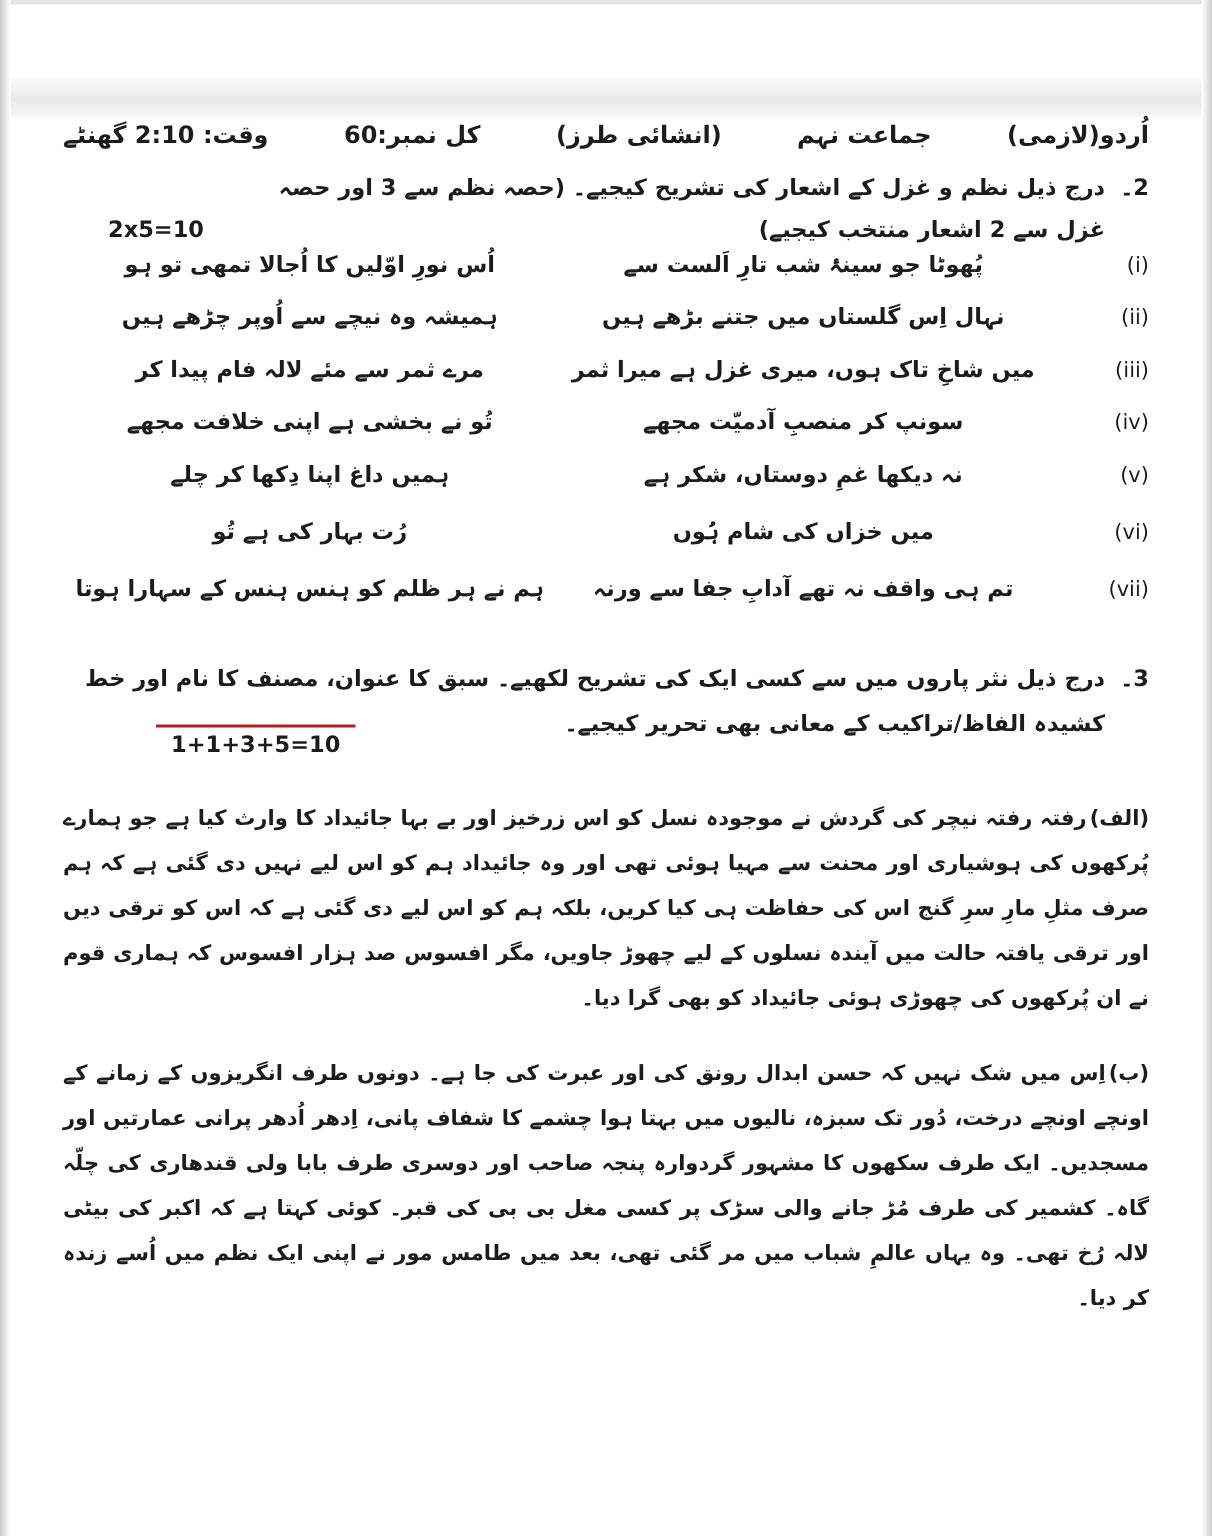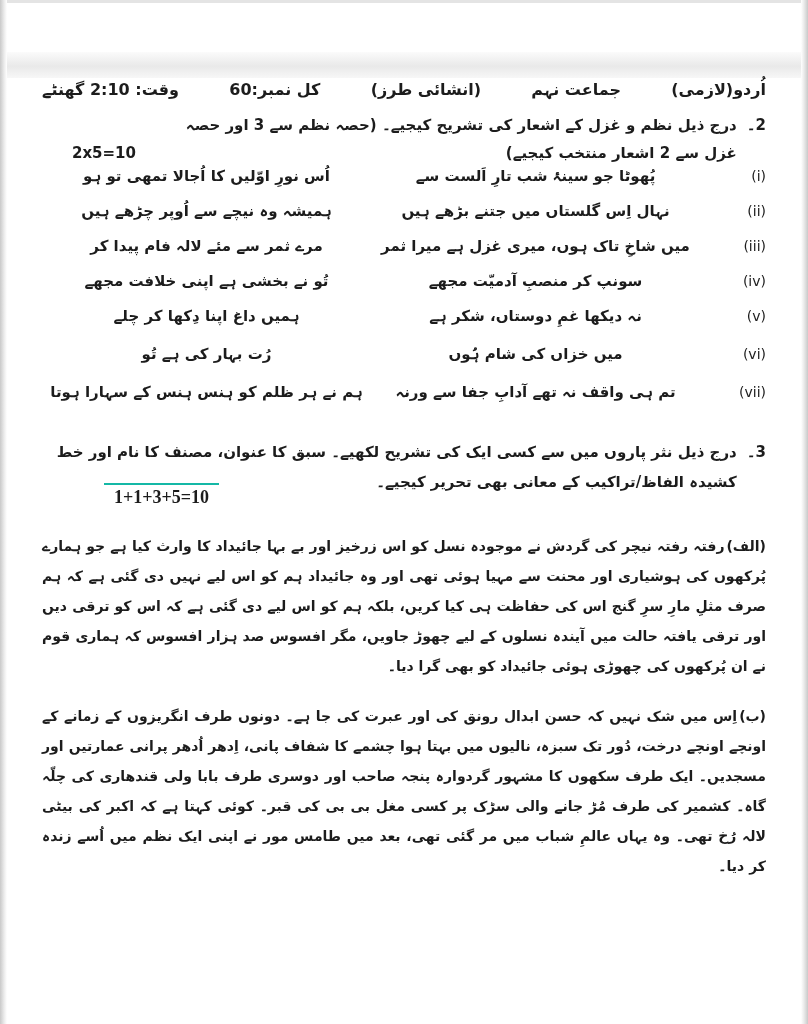--- a/index.html
+++ b/index.html
@@ -45,7 +45,7 @@
   .q3row{display:flex;font-size:15px;font-weight:bold;line-height:30px;}
   .q3row .qtext{flex:1;}
   .q3marks{position:absolute;left:62px;top:46px;direction:ltr;font-weight:bold;
-    font-size:18px;border-top:2px solid #14b8a6;padding:2px 10px 0 10px;font-family:Liberation Serif, serif;}
+    font-size:15px;border-top:2px solid #b91c1c;padding:2px 10px 0 10px;}
 
   .passage{font-size:14px;line-height:30px;font-weight:bold;text-align:justify;
     margin:20px 0 0 0;}

